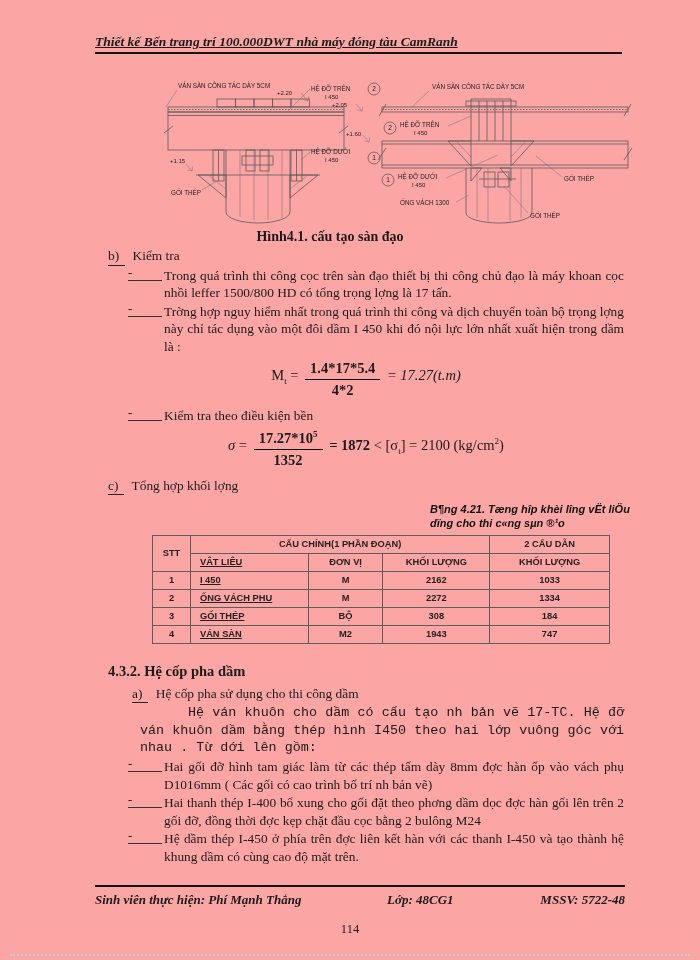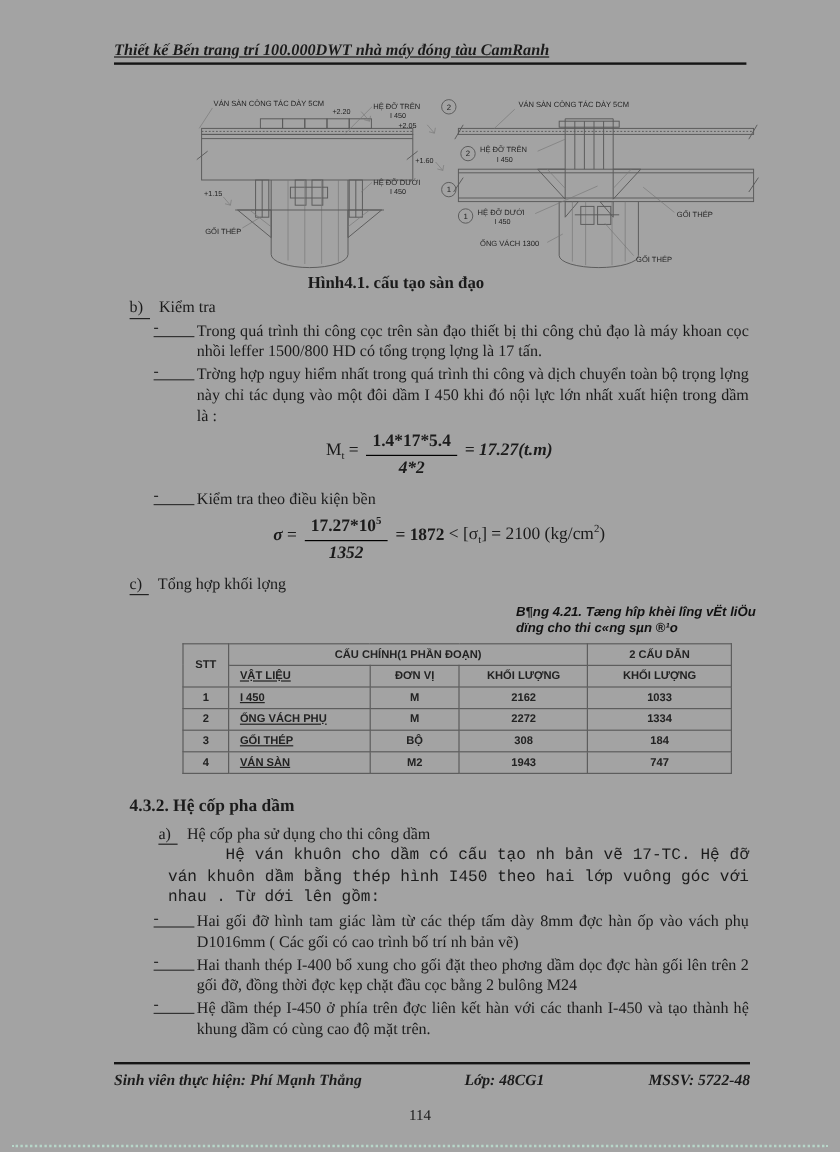--- a/index.html
+++ b/index.html
@@ -3,7 +3,7 @@
 <meta charset="utf-8">
 <style>
   html,body{margin:0;padding:0;background:#e8e8e8;}
-  .page{position:relative;width:700px;height:960px;margin:0 auto;background:#a3a3a3;
+  .page{position:relative;width:700px;height:960px;margin:0 auto;background:#fca5a5;
         font-family:"Liberation Serif",serif;color:#1b1b1b;overflow:hidden;}
 
   

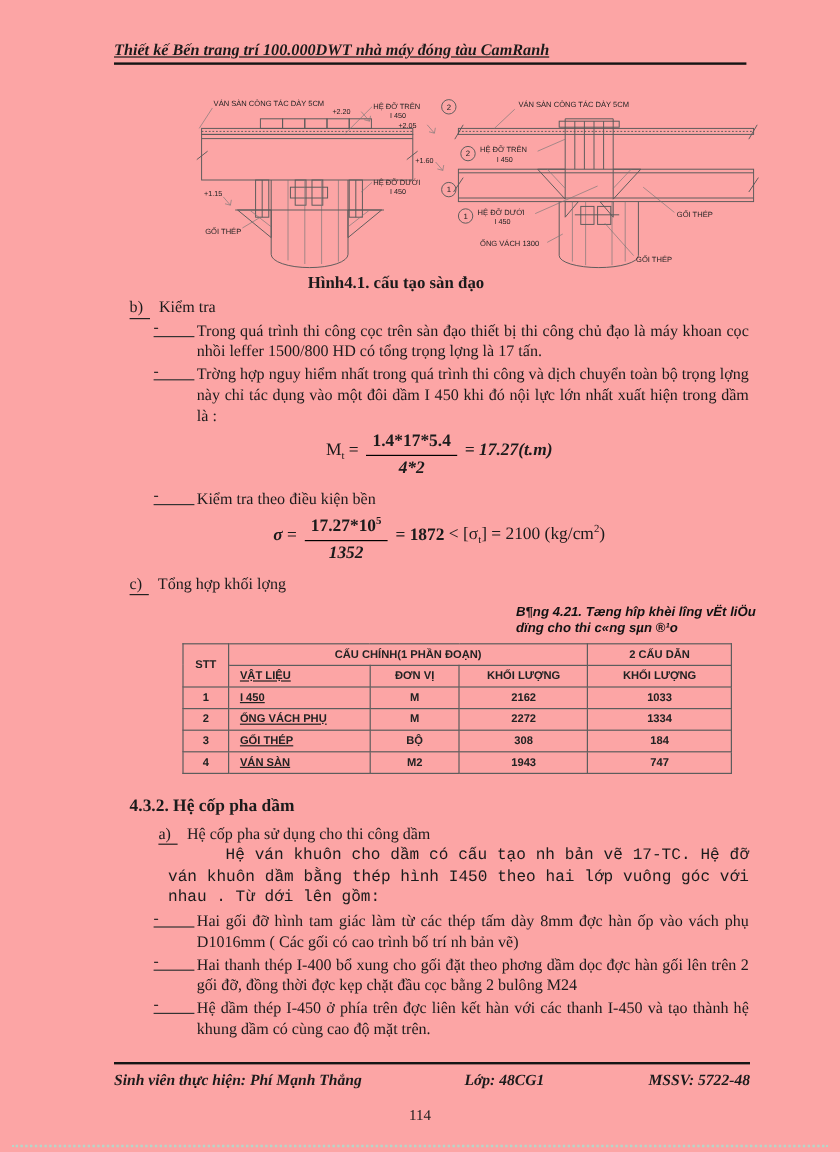--- a/index.html
+++ b/index.html
@@ -33,7 +33,7 @@
   .frac .num{display:block;border-bottom:1.5px solid #000;padding:0 5px 1px;}
   .frac .den{display:block;padding-top:1px;font-style:italic;}
   .f-bold{font-weight:bold;}
-  .f-bi{font-weight:bold;font-style:italic;}
+  .f-bi{font-weight:normal;font-style:italic;}
   sub,sup{font-size:9px;}
 
   

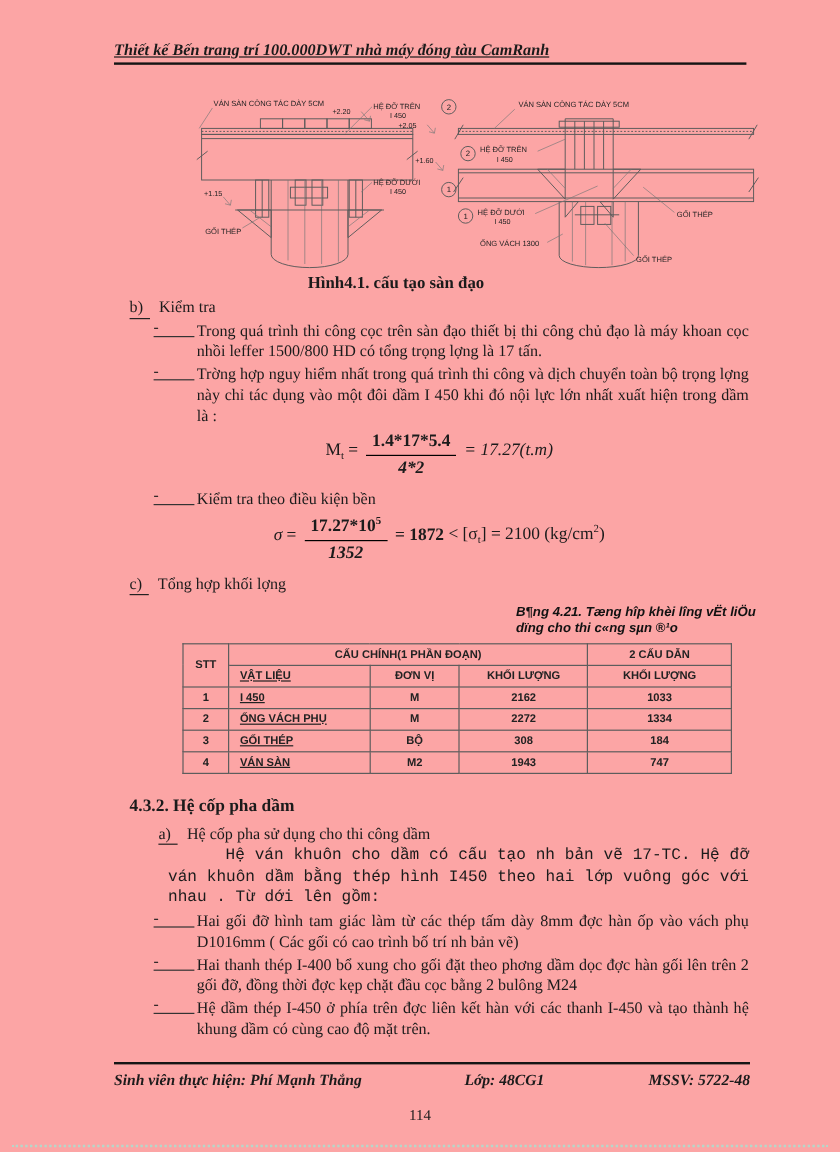--- a/index.html
+++ b/index.html
@@ -31,7 +31,7 @@
   .formula{text-align:center;margin:4px 0 7px;font-size:14.5px;}
   .frac{display:inline-block;vertical-align:-1.05em;text-align:center;font-weight:bold;margin:0 3px;}
   .frac .num{display:block;border-bottom:1.5px solid #000;padding:0 5px 1px;}
-  .frac .den{display:block;padding-top:1px;font-style:italic;}
+  .frac .den{display:block;padding-top:1px;}
   .f-bold{font-weight:bold;}
   .f-bi{font-weight:normal;font-style:italic;}
   sub,sup{font-size:9px;}

